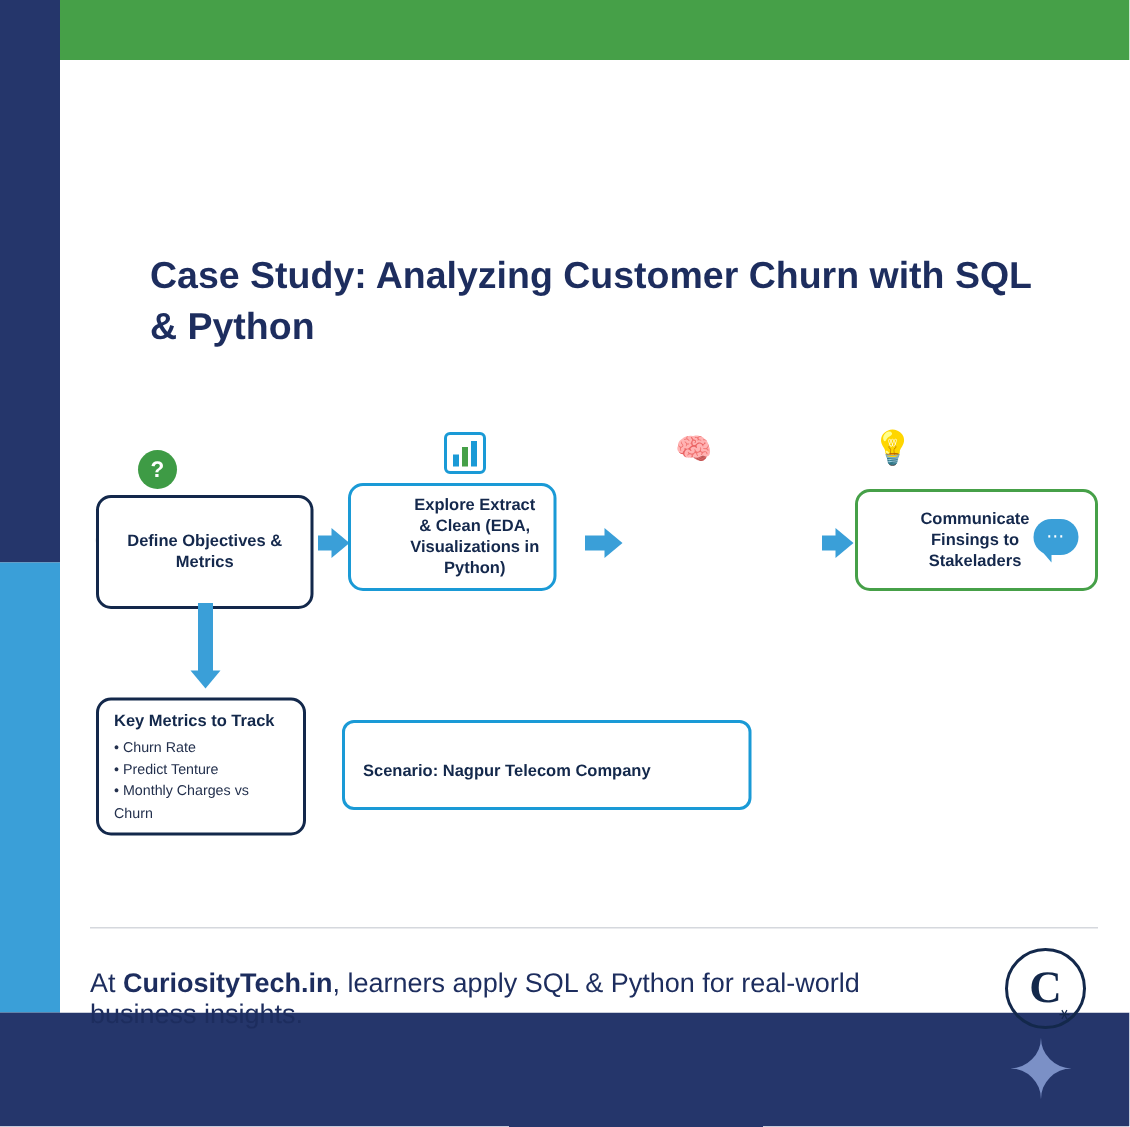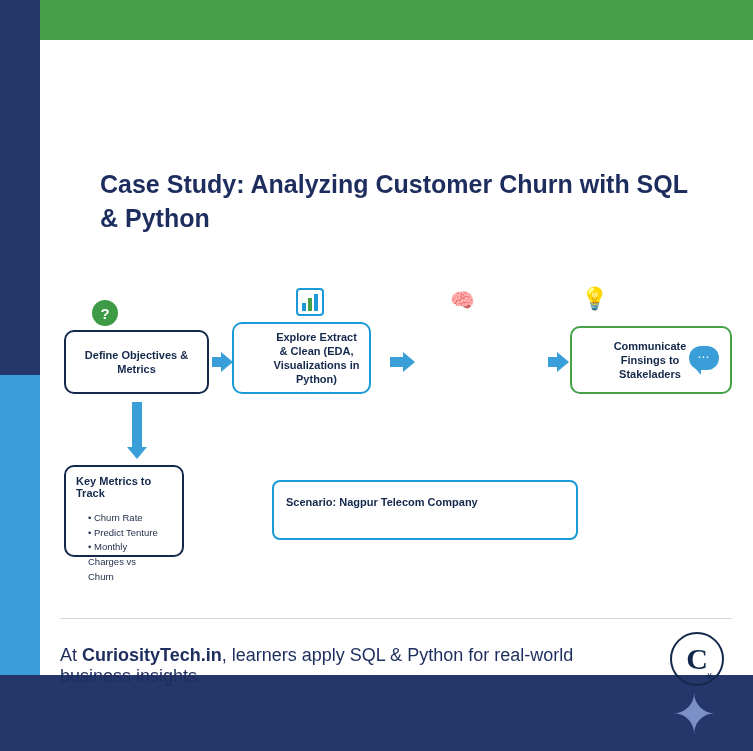--- a/index.html
+++ b/index.html
@@ -50,7 +50,7 @@
   .box.blue{border-color:#1a9ad6;}
   .box.green{border-color:#46a048;}
 
-  #box1{left:24px;top:290px;width:145px;height:64px;}
+  #box1{left:24px;top:290px;width:145px;height:76px;}
   #box2{left:192px;top:282px;width:139px;height:72px;}
   #box3{left:378px;top:288px;width:125px;height:66px;}
   #box4{left:530px;top:286px;width:162px;height:68px;}

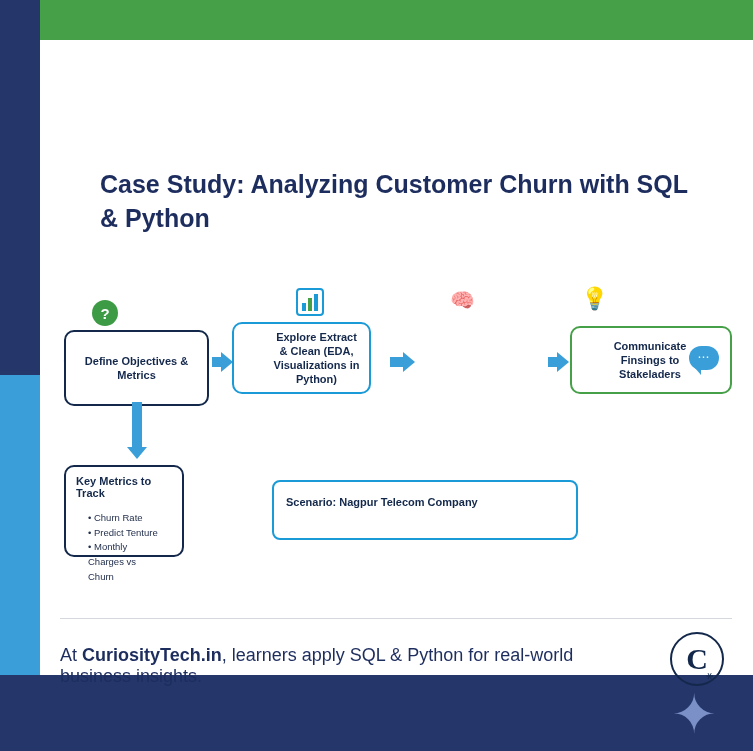--- a/index.html
+++ b/index.html
@@ -123,7 +123,7 @@
 
   
   #metrics-box{
-    position:absolute;left:24px;top:425px;width:120px;height:92px;
+    position:absolute;left:24px;top:425px;width:140px;height:92px;
     box-sizing:border-box;border:2px solid #13284b;border-radius:10px;
     background:#fff;padding:8px 10px;
   }

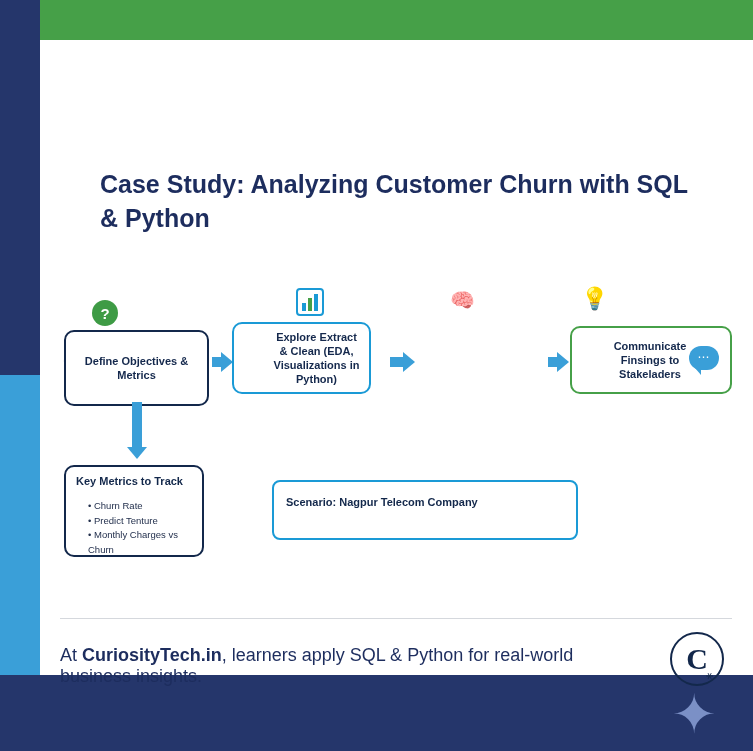--- a/index.html
+++ b/index.html
@@ -128,7 +128,7 @@
     background:#fff;padding:8px 10px;
   }
   #metrics-box .mtitle{font-size:11px;font-weight:bold;color:#13284b;margin-bottom:5px;}
-  #metrics-box ul{margin:12px;padding:0;list-style:none;}
+  #metrics-box ul{margin:0;padding:0;list-style:none;}
   #metrics-box li{font-size:9.5px;color:#23304d;line-height:1.55;}
   #metrics-box li:before{content:"• ";}
 

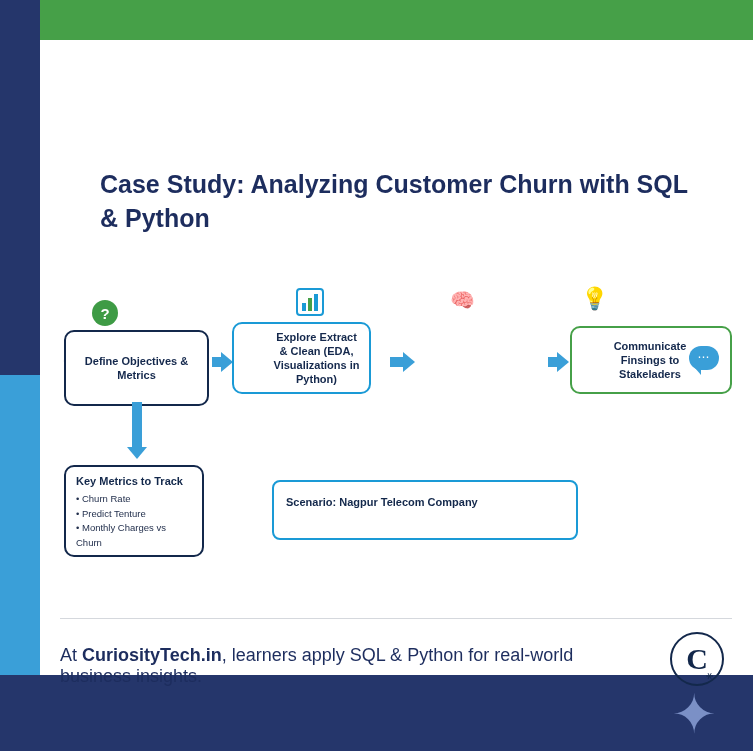--- a/index.html
+++ b/index.html
@@ -133,9 +133,9 @@
   #metrics-box li:before{content:"• ";}
 
   #scenario-box{
-    position:absolute;left:188px;top:440px;width:306px;height:60px;
+    position:absolute;left:188px;top:440px;width:273px;height:60px;
     box-sizing:border-box;border:2px solid #1a9ad6;border-radius:8px;
-    background:#fff;padding:14px 12px;margin-left:44px;
+    background:#fff;padding:26px 12px;
   }
   #scenario-box .stitle{font-size:11px;font-weight:bold;color:#13284b;margin-bottom:6px;}
   #scenario-box .sobj{font-size:9.5px;color:#23304d;}

